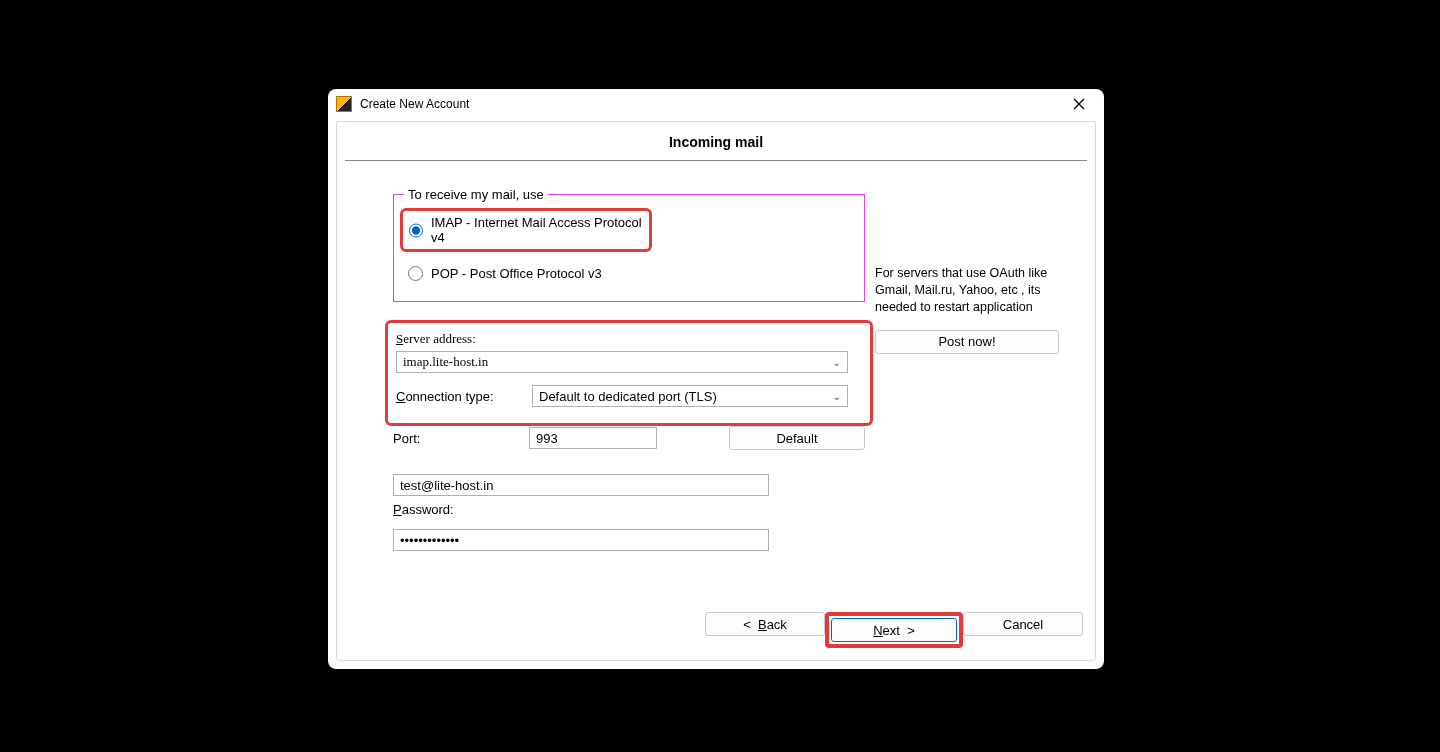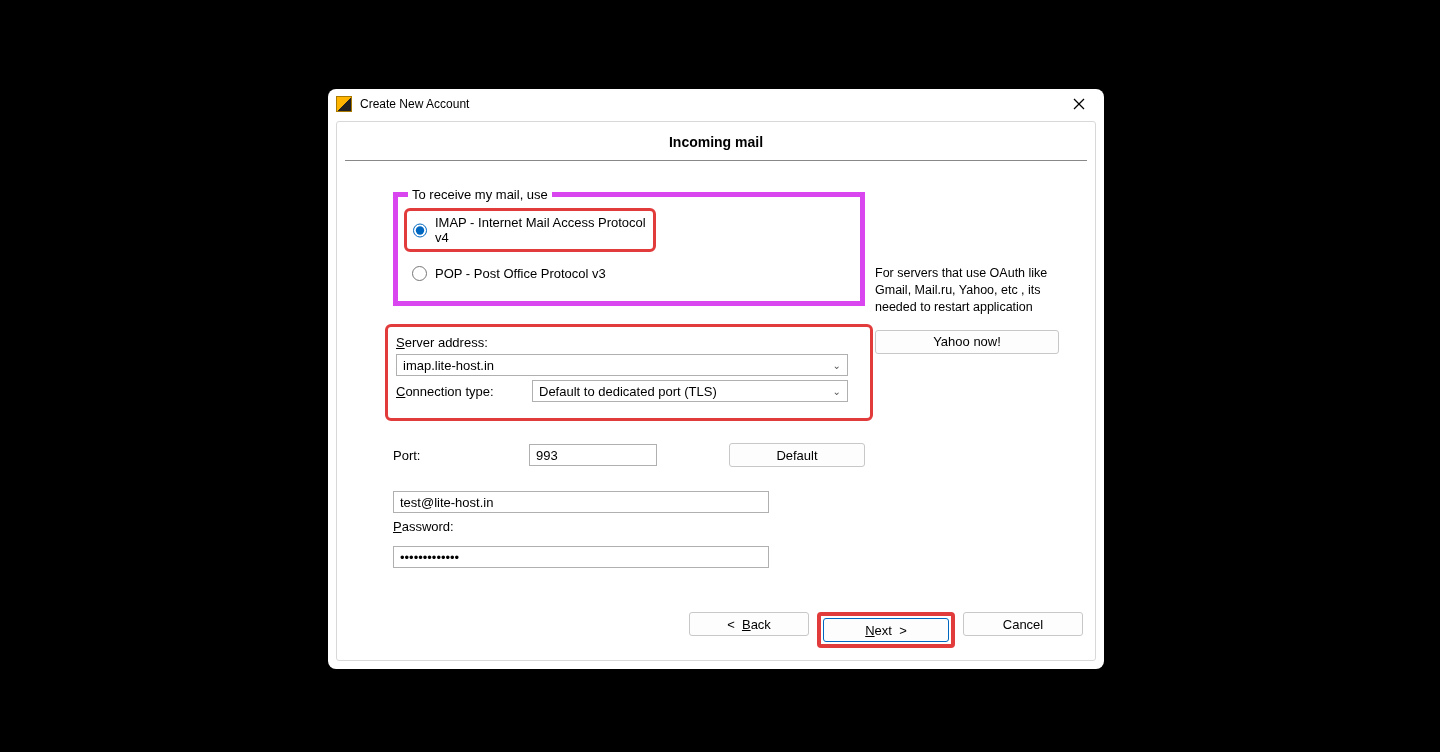--- a/index.html
+++ b/index.html
@@ -68,7 +68,7 @@
   .form-col { flex: 0 0 520px; padding-left: 48px; }
   .side-col { flex: 1; padding: 78px 8px 0 10px; font-size: 12.5px; }
   fieldset.protocol {
-    border: 5px solid #d946ef;
+    border: 1px solid #d946ef;
     padding: 4px 24px 12px 10px;
     margin: 0 0 18px 0;
   }

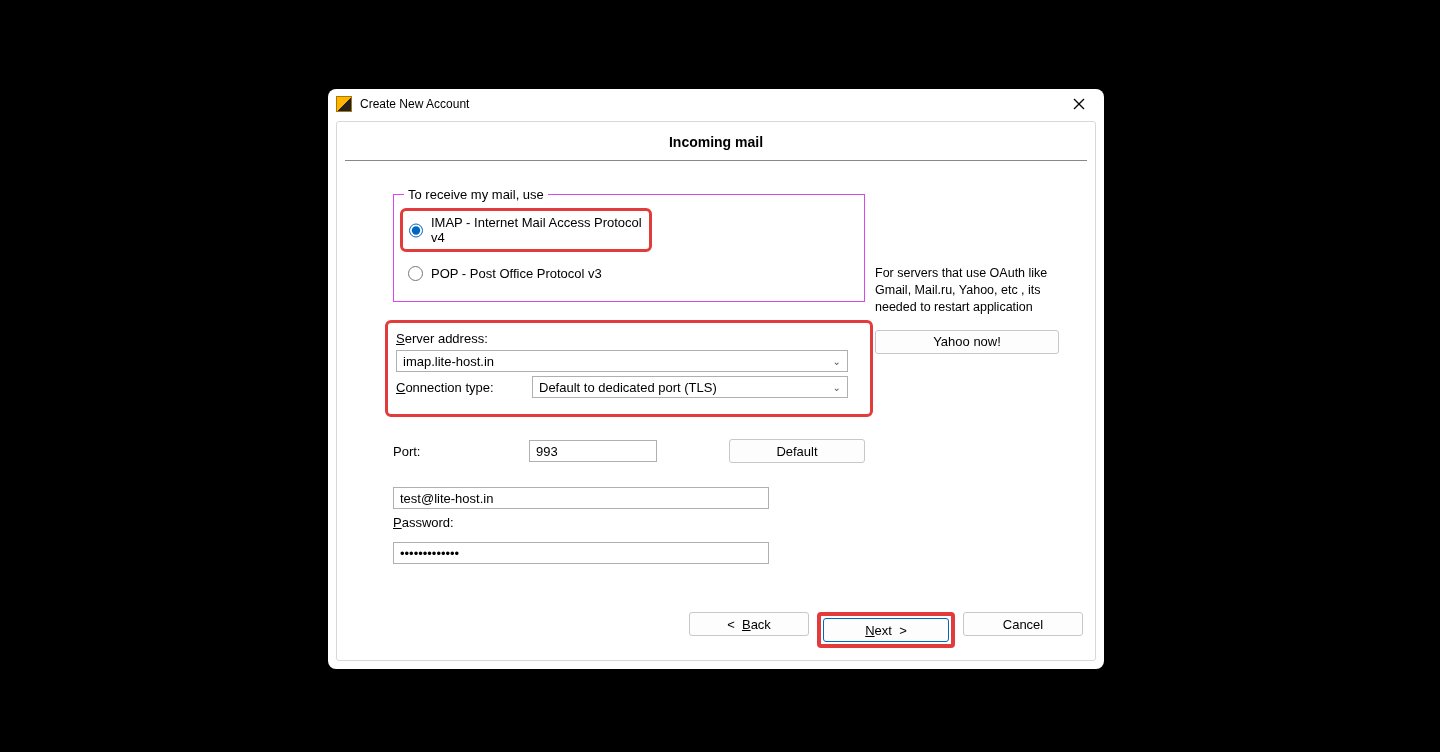--- a/index.html
+++ b/index.html
@@ -169,7 +169,7 @@
         </fieldset>
 
         <div class="hl hl-server-block">
-          <div class="row server-addr-block" style="display:block;margin-bottom:4px;">
+          <div class="row server-addr-block" style="display:block;margin-bottom:12px;font-family:Liberation Serif, serif;">
             <div class="label-top"><u>S</u>erver address:</div>
             <div class="combo server">
               <span>imap.lite-host.in</span>

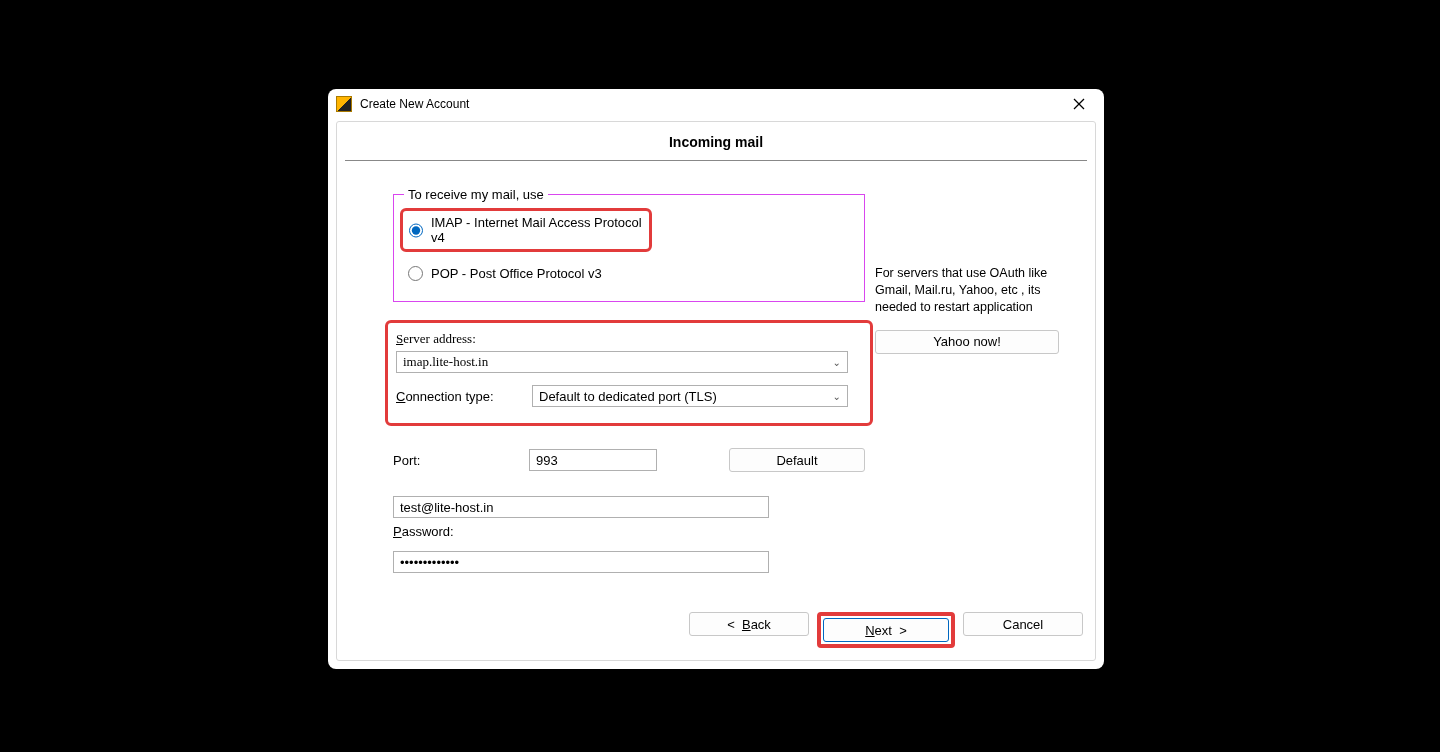--- a/index.html
+++ b/index.html
@@ -207,7 +207,7 @@
 
       <div class="side-col">
         <div class="oauth-text">For servers that use OAuth like Gmail, Mail.ru, Yahoo, etc , its needed to restart application</div>
-        <button class="btn test-btn">Yahoo now!</button>
+        <button class="btn test-btn">Post now!</button>
       </div>
     </div>
 

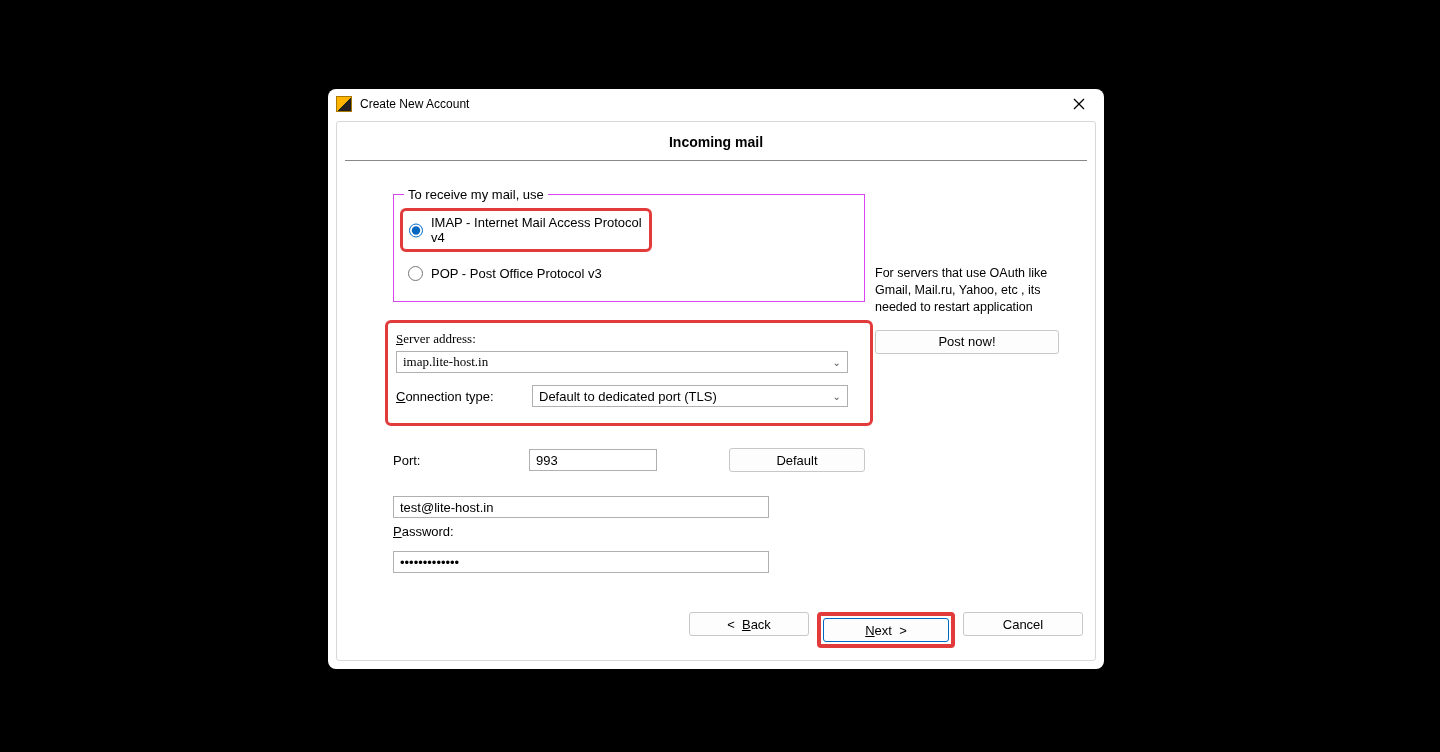--- a/index.html
+++ b/index.html
@@ -185,7 +185,7 @@
           </div>
         </div>
 
-        <div class="row" style="margin-top:22px;">
+        <div class="row" style="margin-top:0;">
           <div class="label">Port:</div>
           <input type="text" class="port-input" value="993" style="">
           <div style="flex:1"></div>

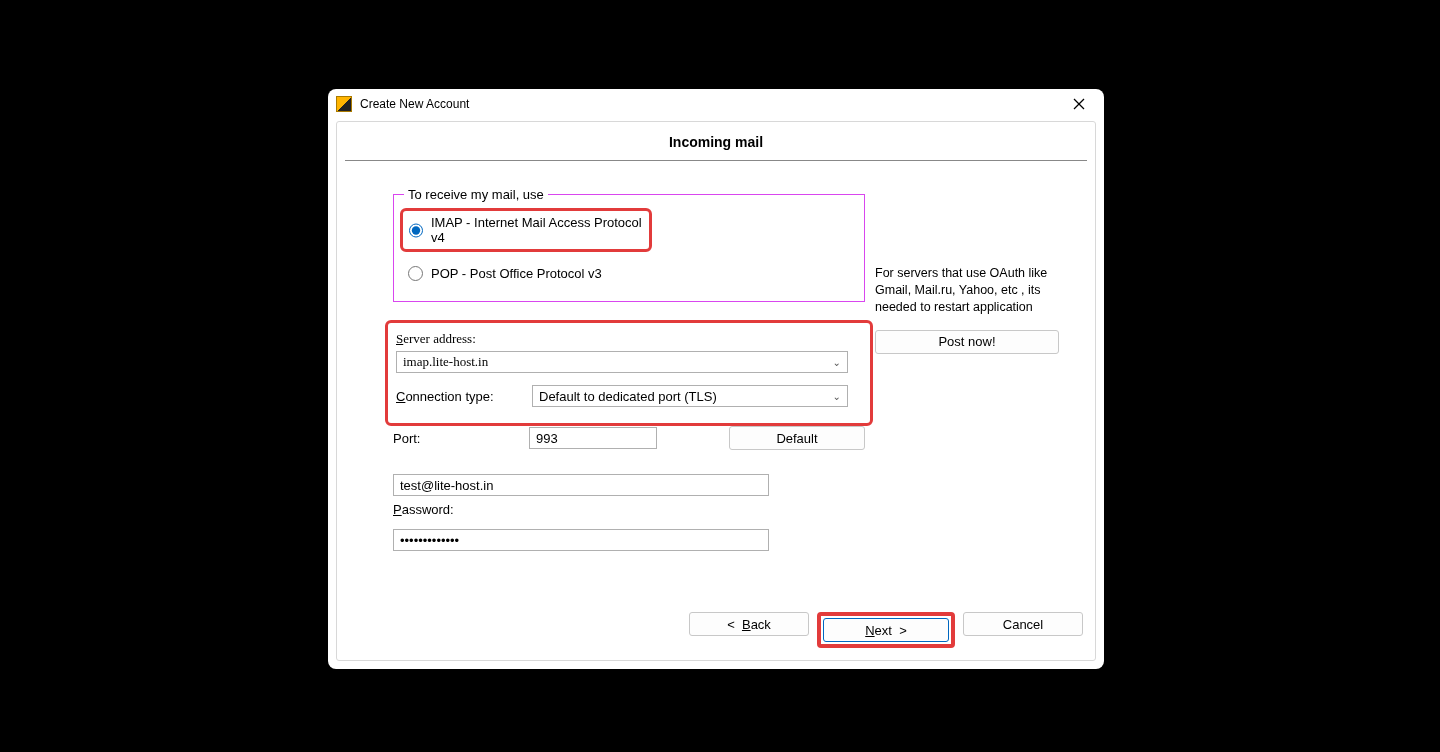--- a/index.html
+++ b/index.html
@@ -124,7 +124,6 @@
   .footer {
     display: flex;
     justify-content: flex-end;
-    gap: 8px;
     padding: 10px 12px 12px;
   }
   .nav-btn { width: 120px; height: 24px; }

